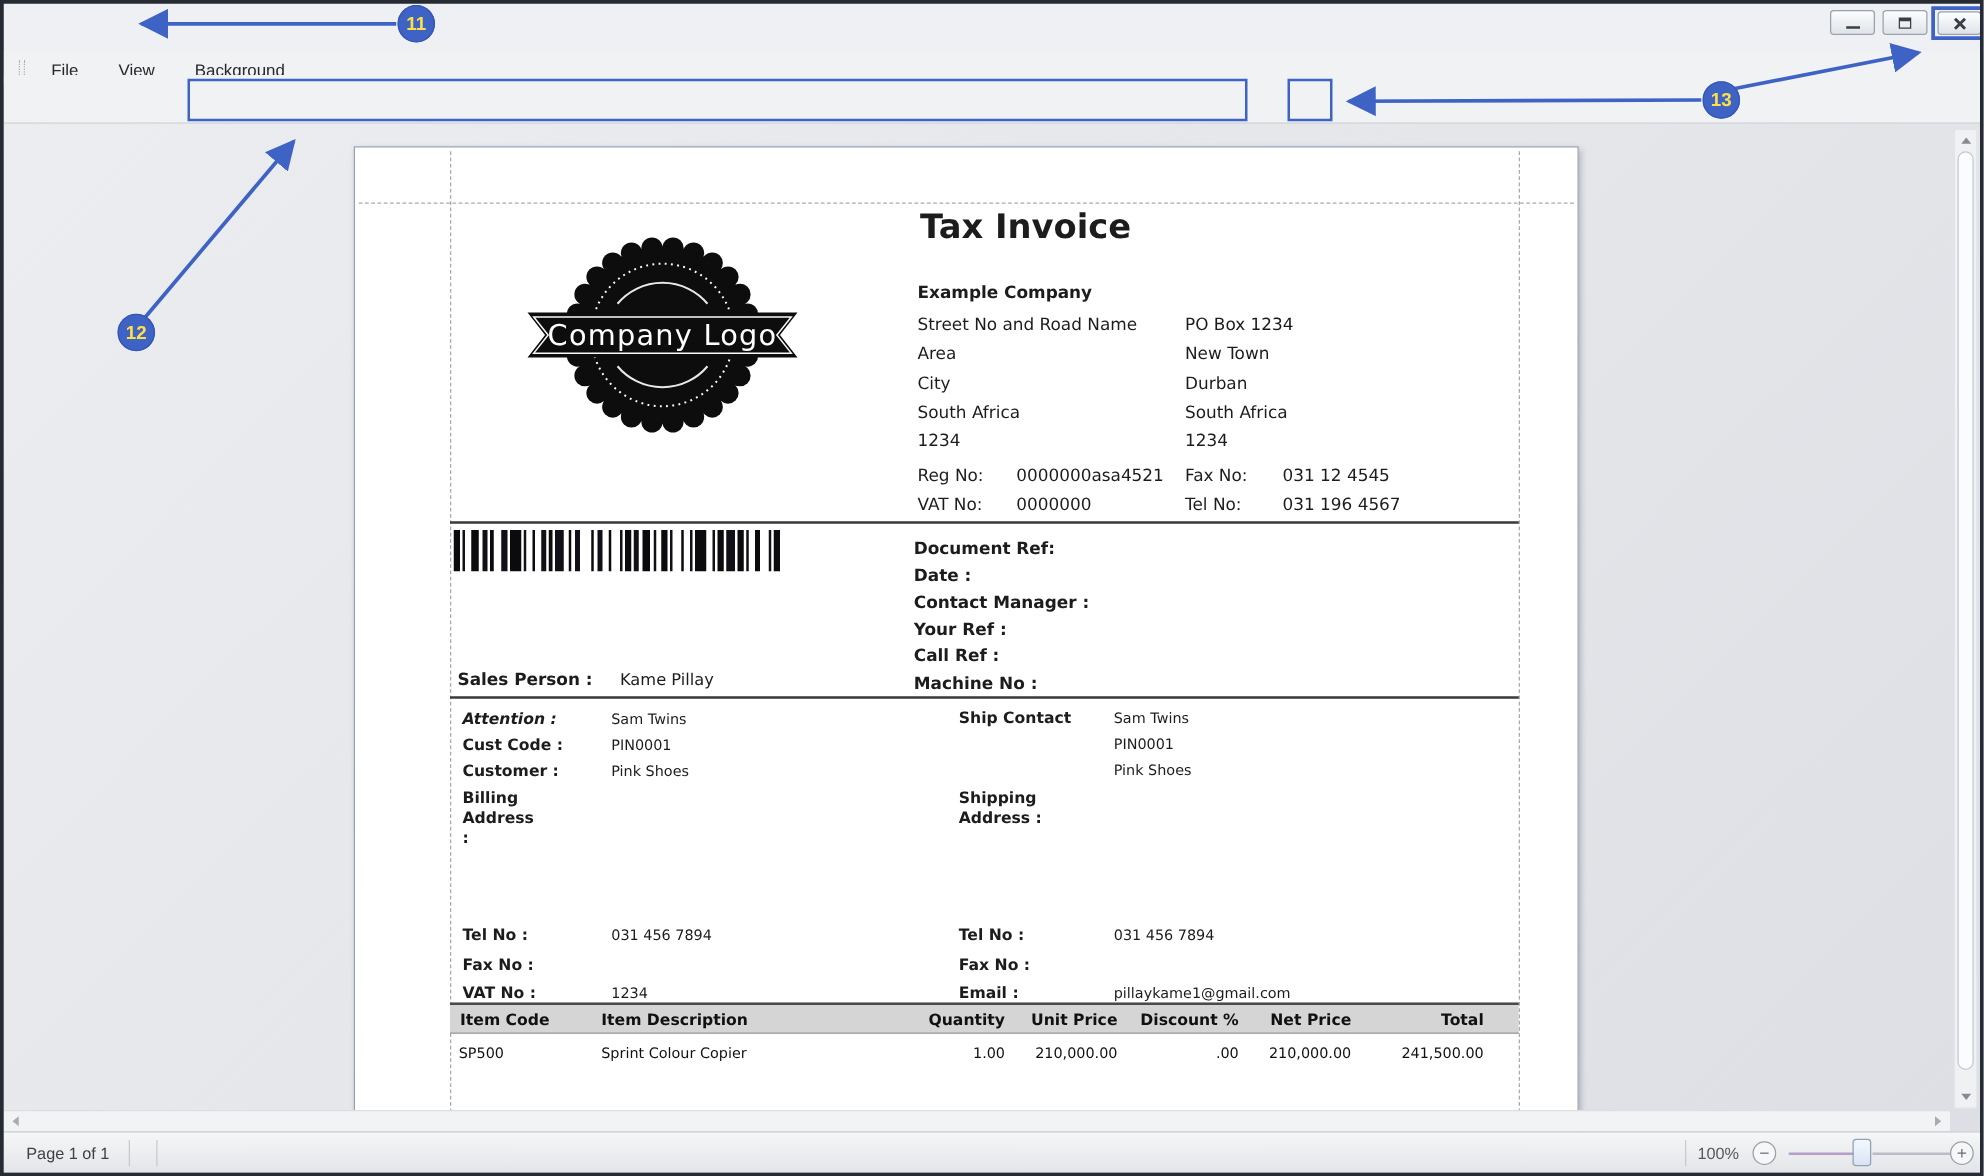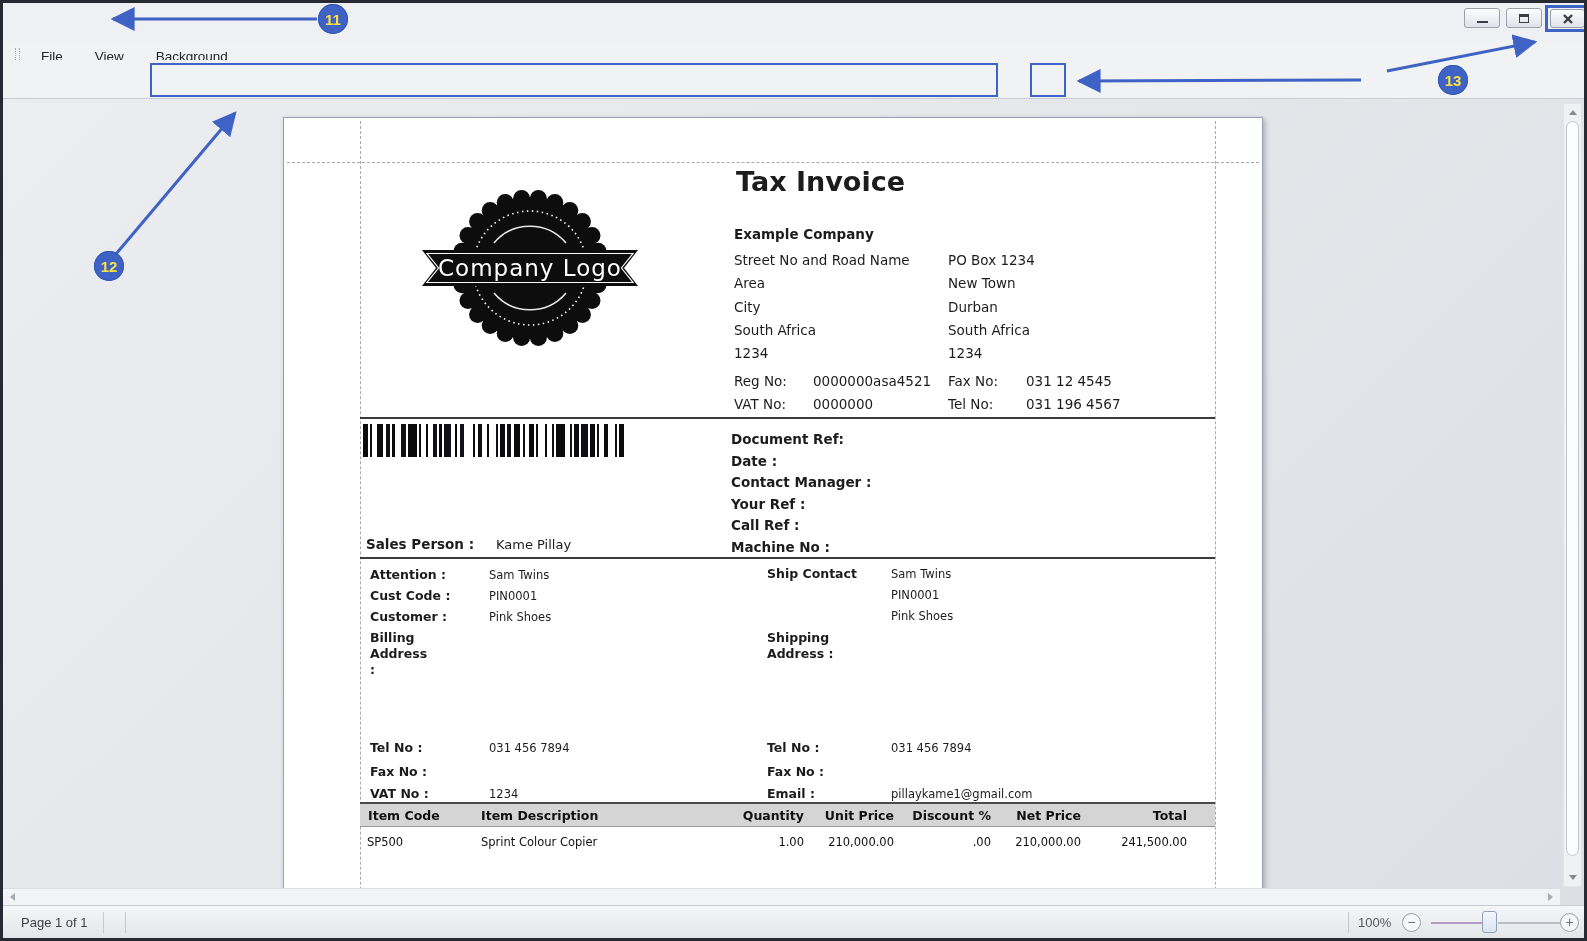--- a/index.html
+++ b/index.html
@@ -545,7 +545,7 @@
   </svg>
   <div class="callout" style="left:315px;top:1px;">11</div>
   <div class="callout" style="left:91px;top:248px;">12</div>
-  <div class="callout" style="left:1435px;top:62px;">13</div>
+  <div class="callout" style="left:1359px;top:62px;">13</div>
 
 </div>
 

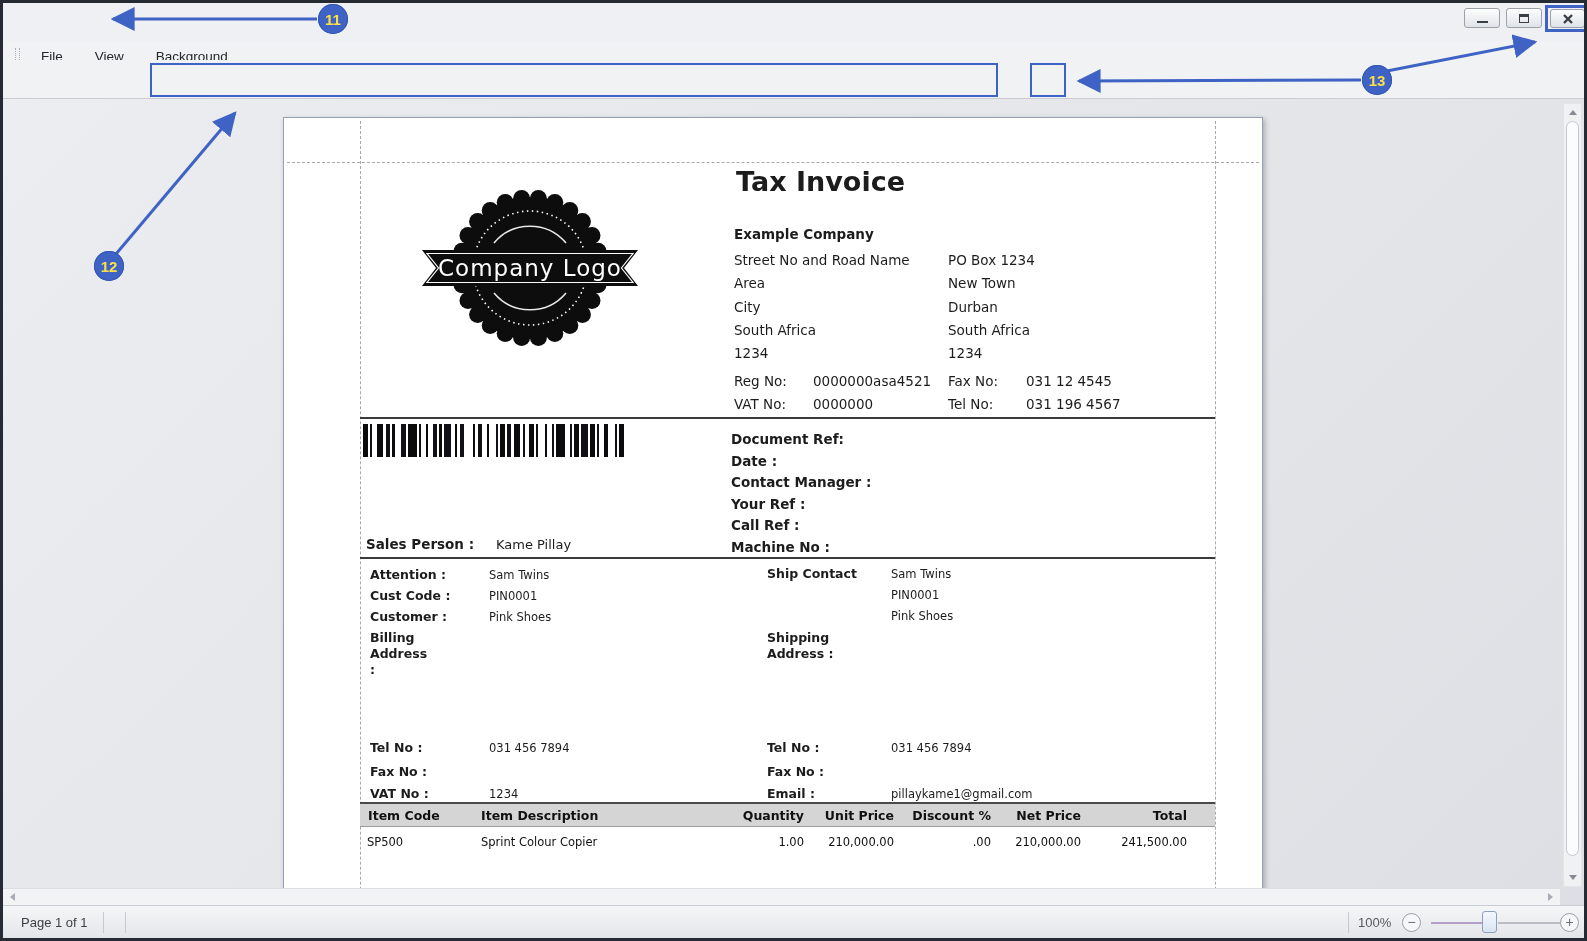--- a/index.html
+++ b/index.html
@@ -460,7 +460,7 @@
 
       <div class="rule" style="top:439px;"></div>
 
-      <div class="inv clab" style="left:86px;top:449px;">Attention :</div>
+      <div class="inv clab" style="left:86px;top:449px;font-style:italic;">Attention :</div>
       <div class="inv cval" style="left:205px;top:450px;">Sam Twins</div>
       <div class="inv clab" style="left:86px;top:470px;">Cust Code :</div>
       <div class="inv cval" style="left:205px;top:471px;">PIN0001</div>

